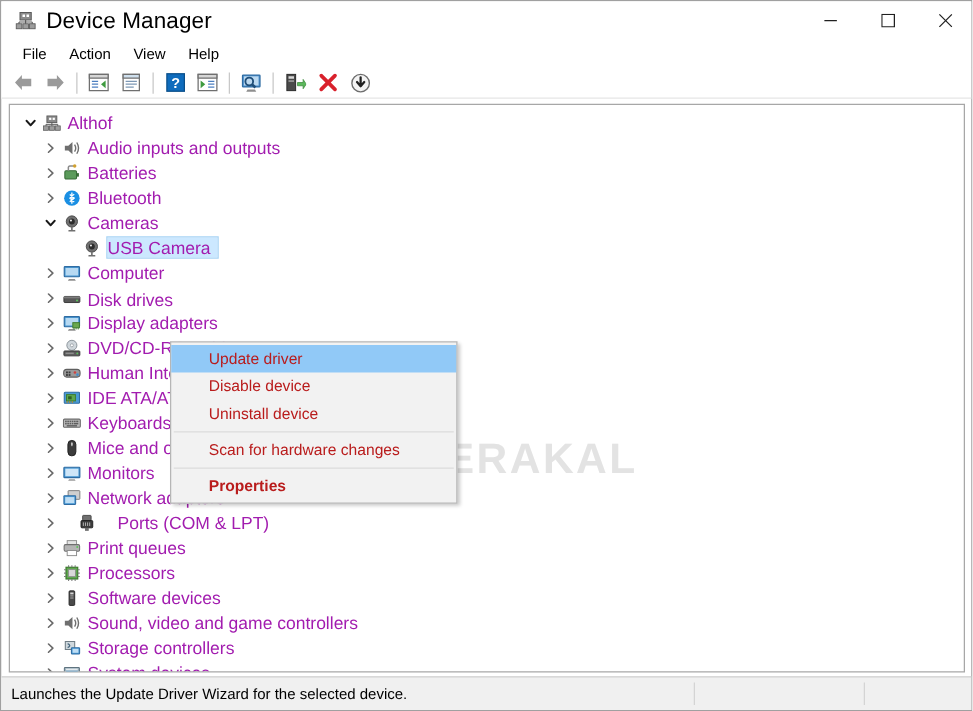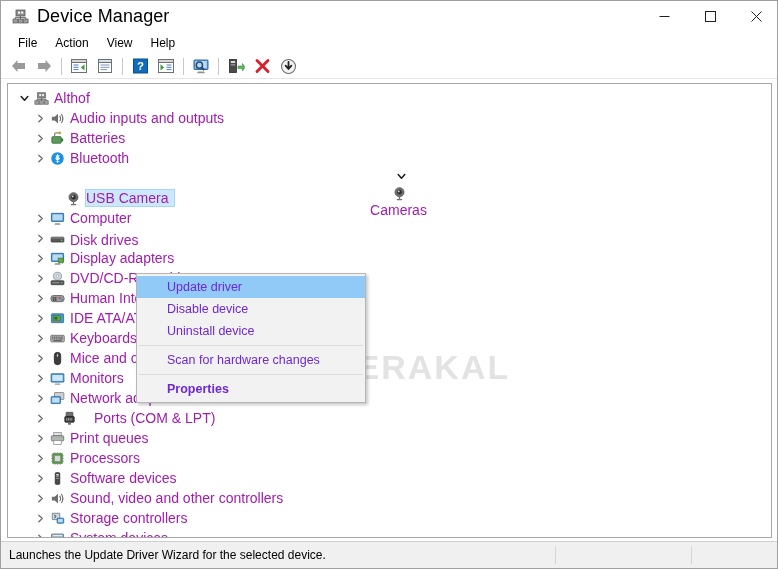--- a/index.html
+++ b/index.html
@@ -432,7 +432,7 @@
         <span class="label">Bluetooth</span>
       </div>
 
-      <div class="tree-row" style="padding-left:24px;flex-direction:column;">
+      <div class="tree-row" style="padding-left:24px;">
         <span class="twisty">
           <svg width="9" height="9" viewBox="0 0 9 9">
               <path d="M1.2 2.6 L4.5 6.2 L7.8 2.6" fill="none" stroke="#1a1a1a" stroke-width="1.5" stroke-linecap="round" stroke-linejoin="round"></path>

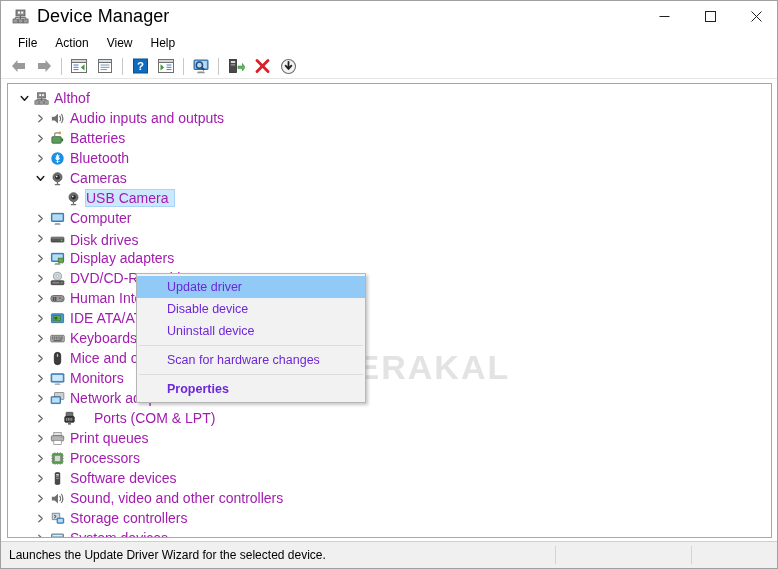--- a/index.html
+++ b/index.html
@@ -187,7 +187,7 @@
     line-height: 22px;
     padding-left: 30px;
     font-size: 12.5px;
-    color: #6d28d9;
+    color: #b91c1c;
     white-space: nowrap;
     cursor: default;
   }

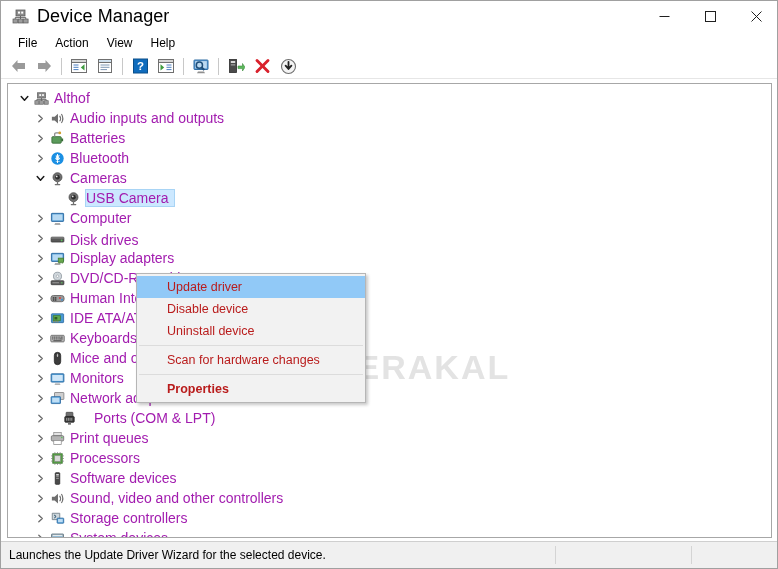--- a/index.html
+++ b/index.html
@@ -741,7 +741,7 @@
             <path d="M12.2 3.2 Q15.2 8 12.2 12.8" fill="none" stroke="#6f6f6f" stroke-width="1.2"></path>
           </svg>
         </span>
-        <span class="label">Sound, video and other controllers</span>
+        <span class="label">Sound, video and game controllers</span>
       </div>
 
       <div class="tree-row" style="padding-left:24px;">

